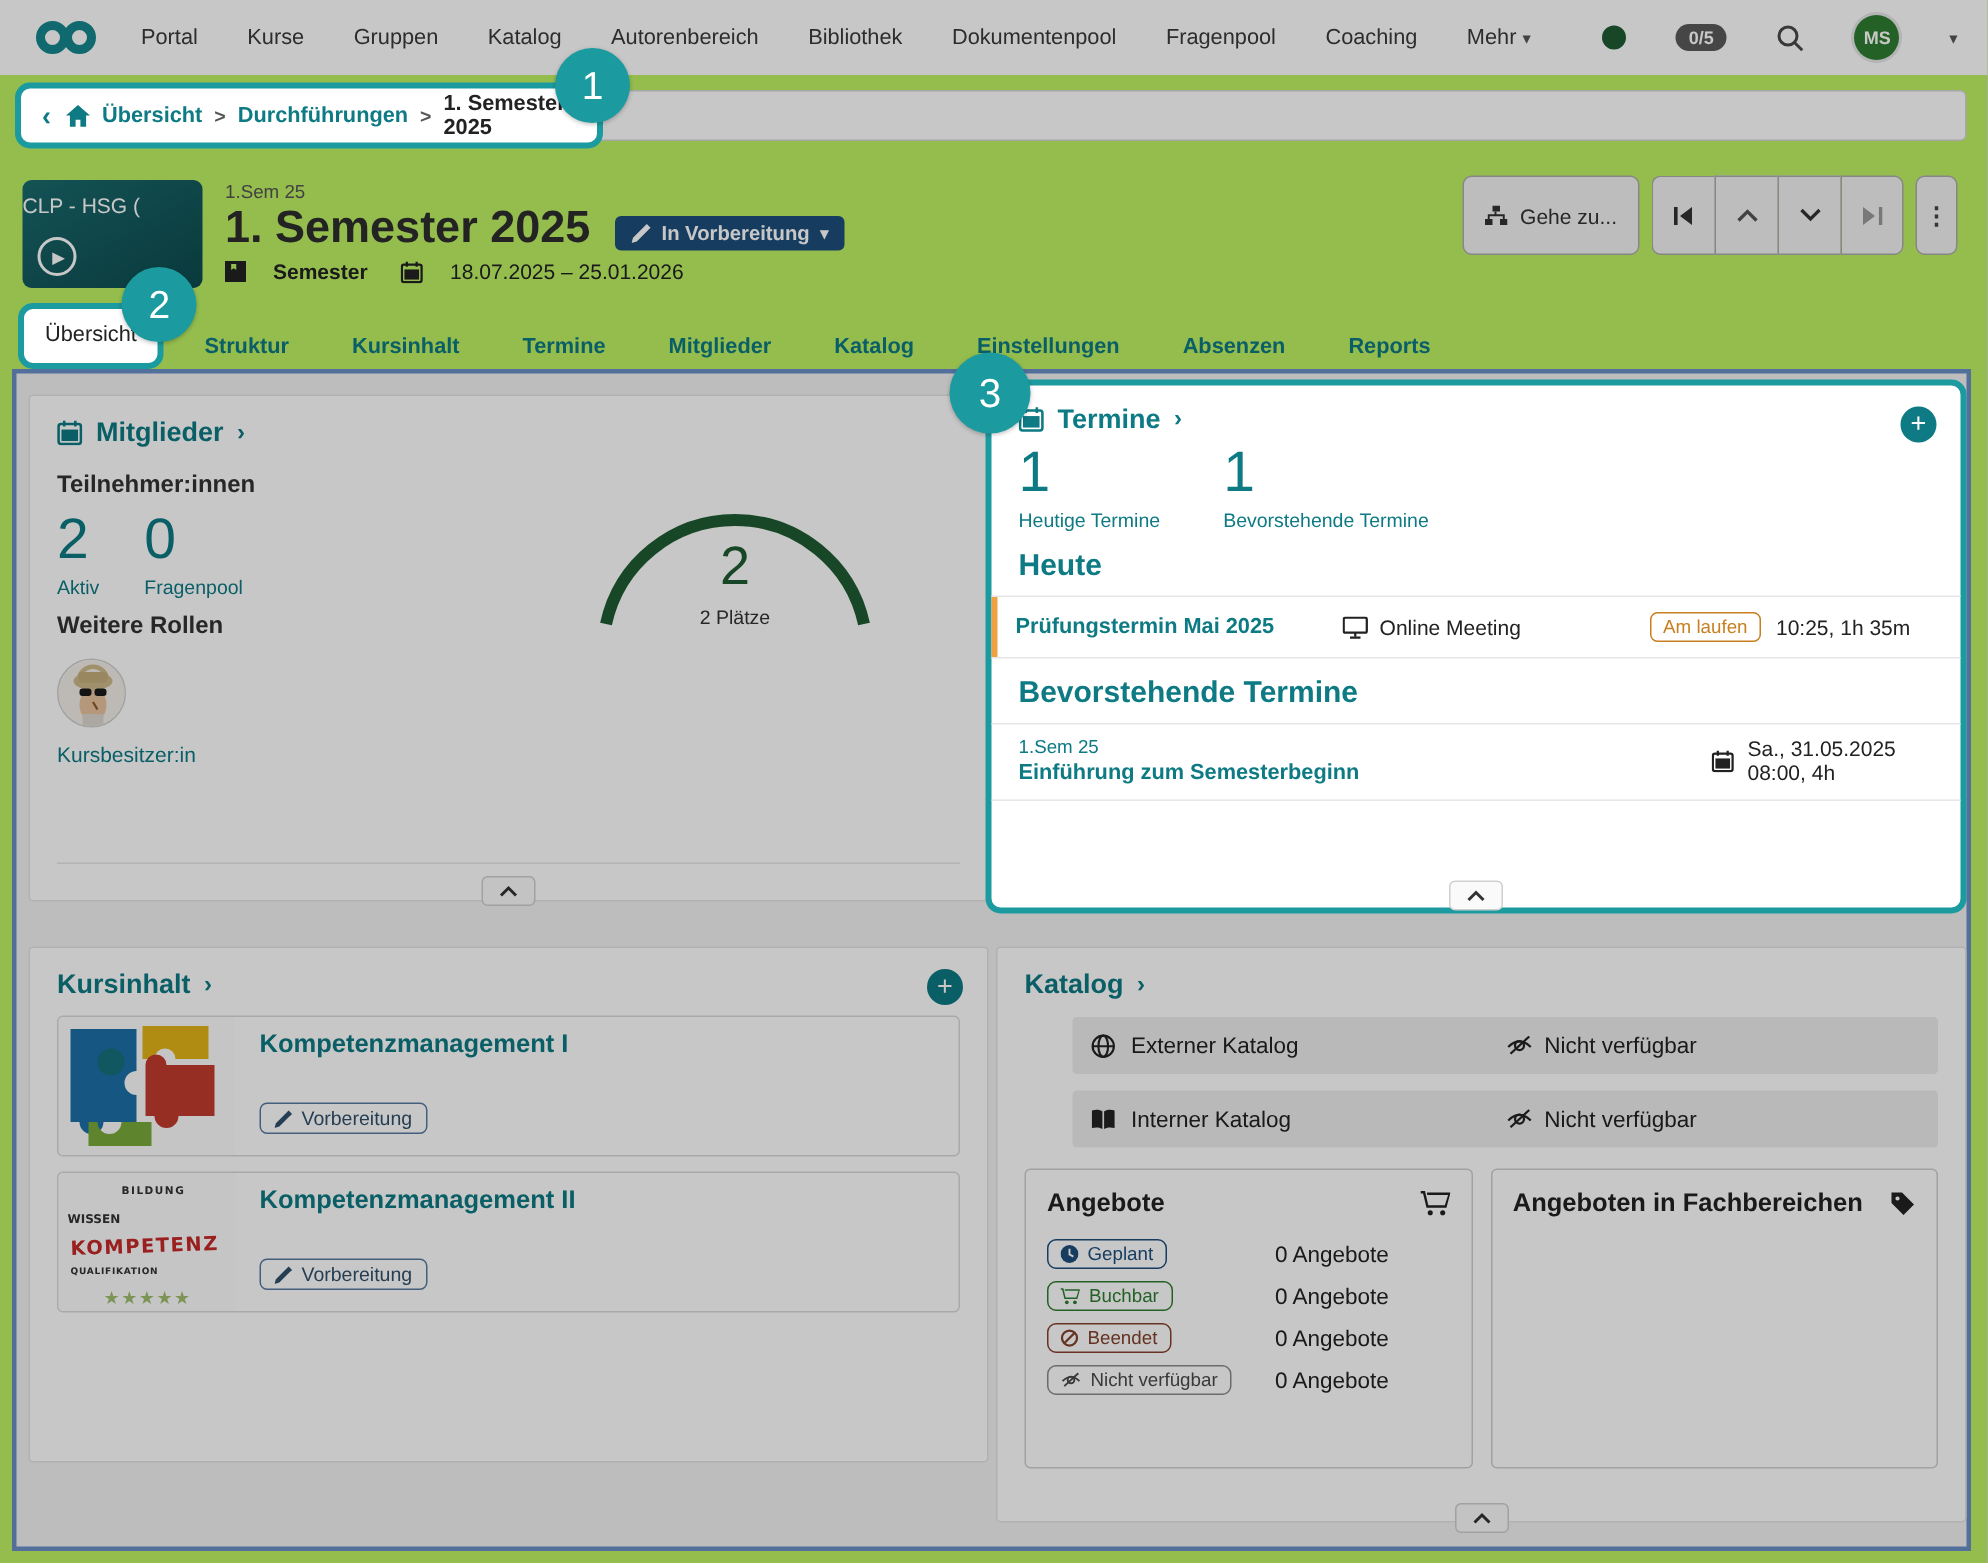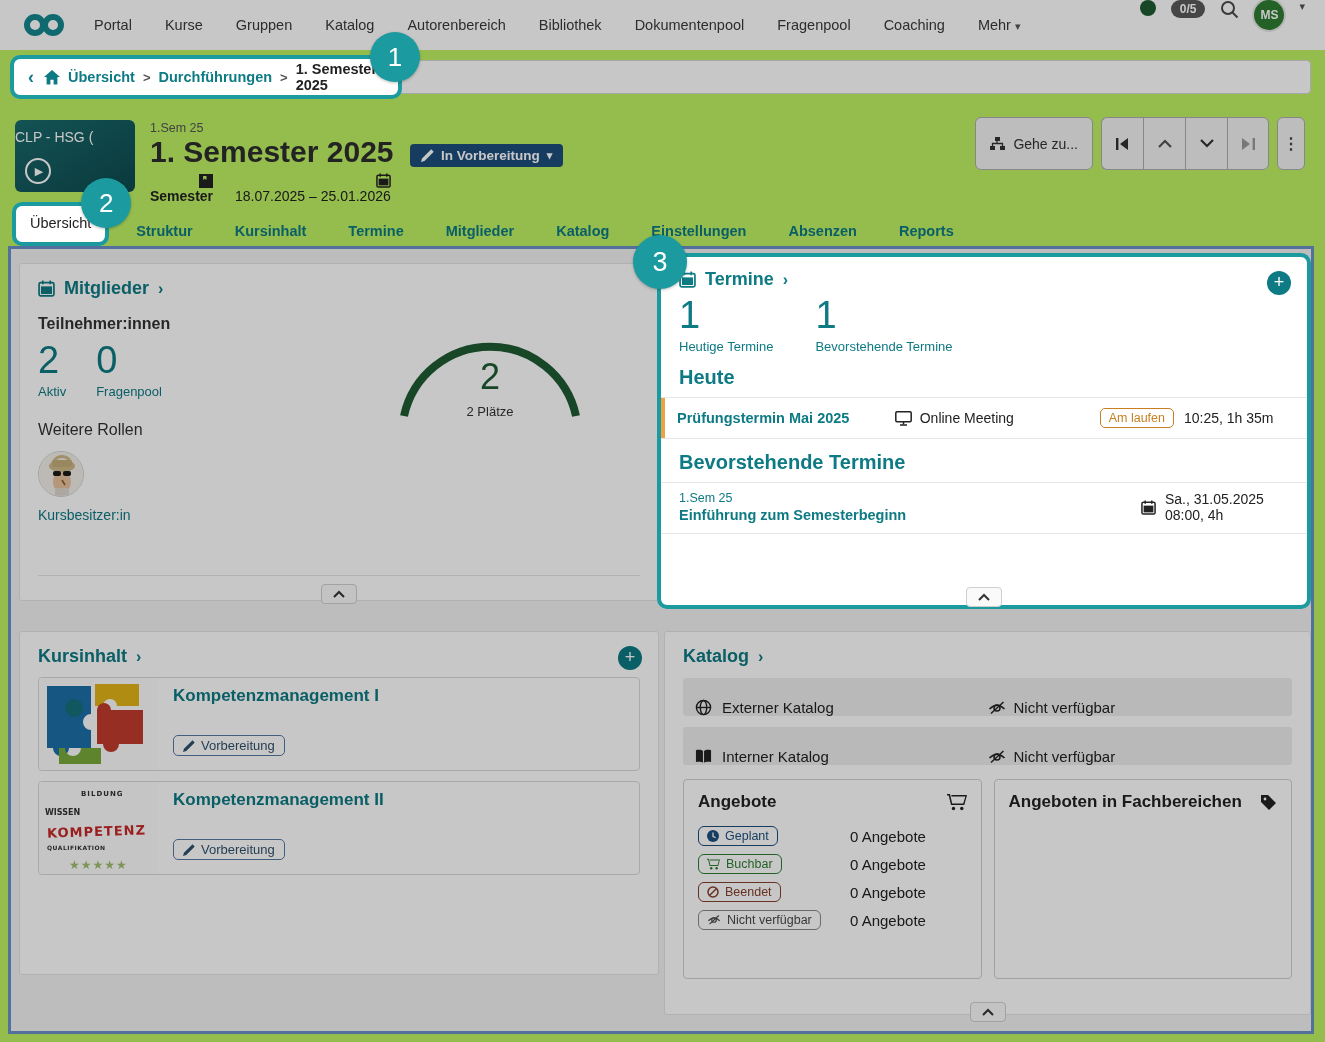--- a/index.html
+++ b/index.html
@@ -16,7 +16,7 @@
   .logo { margin-left:24px; color:#15878d; display:flex; align-items:center; }
   .nav-items { display:flex; margin-left:30px; gap:33px; }
   .nav-item { font-size:14.5px; color:#3a3a3a; cursor:pointer; white-space:nowrap; }
-  .nav-right { position:absolute; right:20px; top:0; height:50px; display:flex; align-items:flex-start; gap:15px; }
+  .nav-right { position:absolute; right:20px; top:0; height:50px; display:flex; align-items:center; gap:33px; }
   .status-dot { width:16px; height:16px; border-radius:50%; background:#1e5b31; }
   .counter-pill { background:#5a5a5a; color:#fff; font-size:12px; font-weight:bold; border-radius:10px; padding:2px 9px; }
   .search-ic { color:#4a4a4a; }

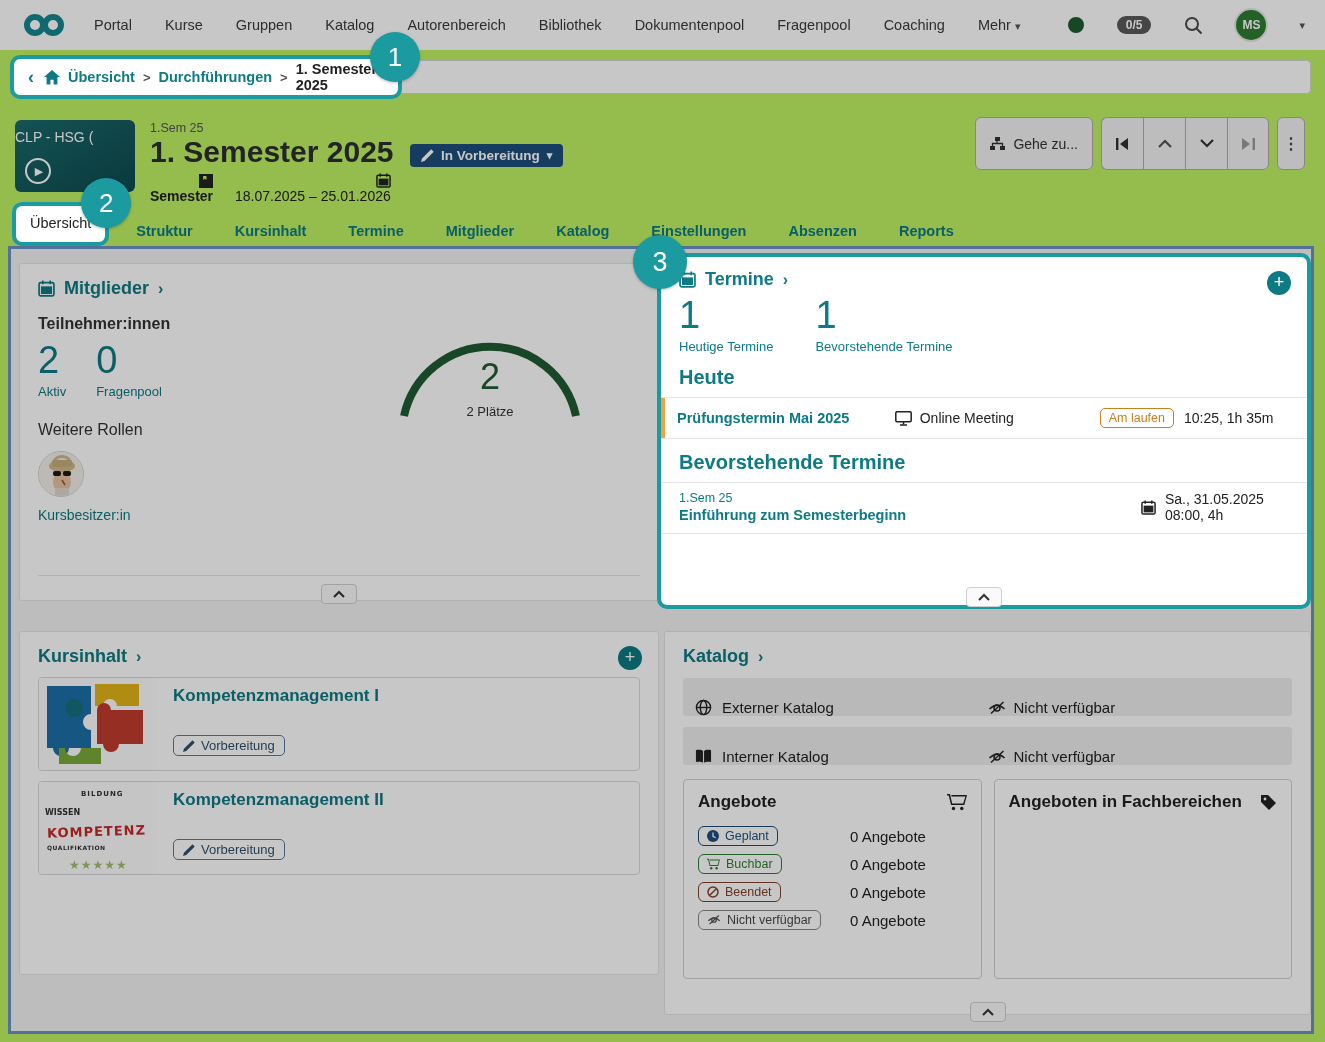--- a/index.html
+++ b/index.html
@@ -41,7 +41,7 @@
   .course-title { position:absolute; left:150px; top:135px; font-size:30px; font-weight:bold; color:#2e2e2e; }
   .status-badge { position:absolute; left:410px; top:144px; background:#1d4f7c; color:#fff; font-size:13.5px; font-weight:600; border-radius:4px; padding:4px 11px; display:flex; align-items:center; gap:7px; cursor:pointer; }
   .course-meta { position:absolute; left:150px; top:173px; display:flex; align-items:center; gap:22px; font-size:14px; color:#222; }
-  .meta-item { display:flex; align-items:flex-end; gap:0; font-weight:600;flex-direction:column; }
+  .meta-item { display:flex; align-items:center; gap:18px; font-weight:600; }
   .hdr-actions { position:absolute; right:20px; top:117px; display:flex; gap:8px; align-items:center; }
   .btn { border:1px solid #adadad; background:#f2f2f2; border-radius:6px; height:53px; display:flex; align-items:center; justify-content:center; font-size:14px; color:#333; cursor:pointer; }
   .goto-btn { padding:0 14px; gap:8px; }

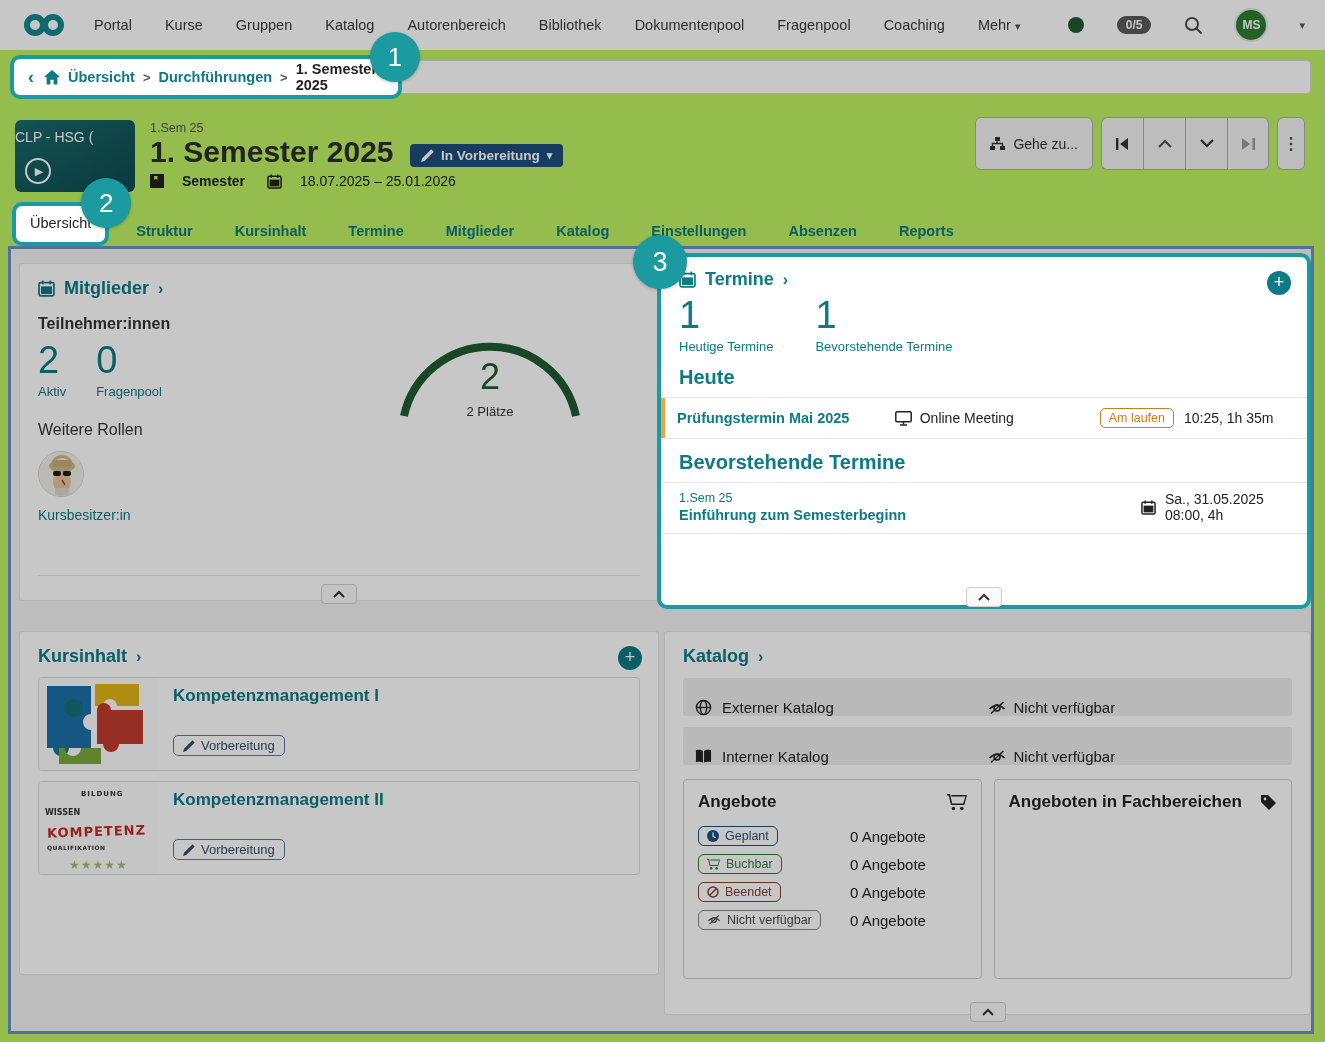--- a/index.html
+++ b/index.html
@@ -75,7 +75,7 @@
   .gauge-wrap { position:absolute; right:68px; top:40px; width:200px; text-align:center; }
   .gauge-num { position:absolute; left:0; right:0; top:52px; font-size:36px; color:#1e5b31; font-weight:500; }
   .gauge-lbl { position:absolute; left:0; right:0; top:100px; font-size:13px; color:#333; }
-  .roles-title { font-size:16px; font-weight:normal; color:#333; margin-top:22px; }
+  .roles-title { font-size:16px; font-weight:bold; color:#333; margin-top:10px; }
   .role-avatar { margin-top:12px; width:46px; height:46px; border-radius:50%; overflow:hidden; border:1px solid #cfcfcf; cursor:pointer; }
   .role-lbl { margin-top:10px; font-size:14px; color:#0d7a84; }
   .members .divider { position:absolute; left:18px; right:18px; bottom:24px; margin:0; }

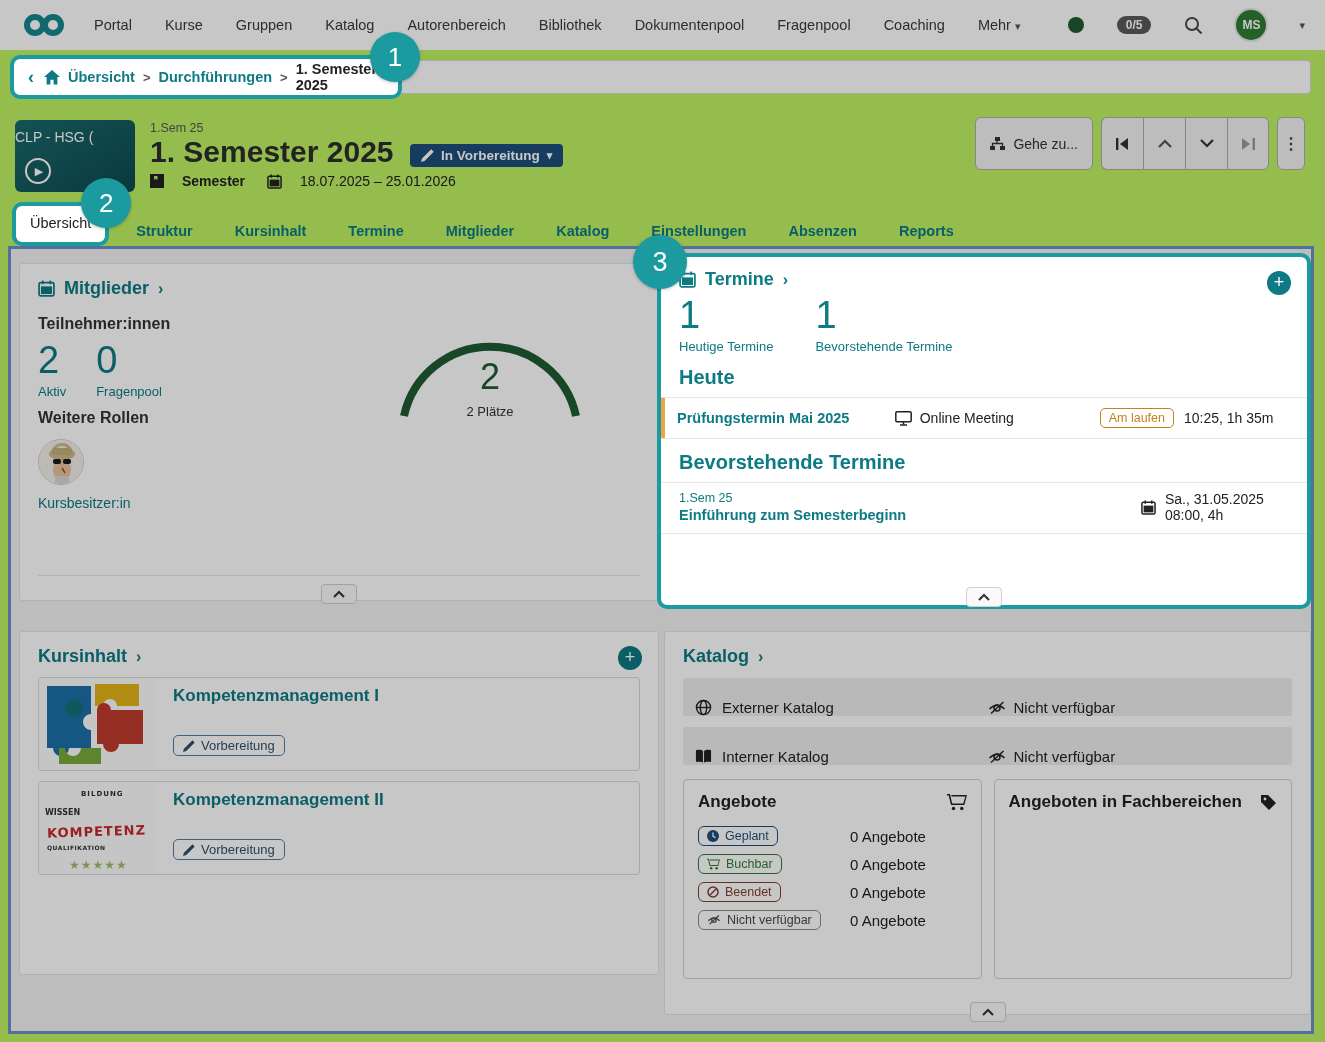--- a/index.html
+++ b/index.html
@@ -117,7 +117,7 @@
 
   
   .katalog { left:653px; top:382px; width:647px; height:384px; }
-  .kat-row { background:#ededed; border-radius:3px; margin-top:11px; height:38px; display:flex; align-items:flex-end; padding:0 12px; }
+  .kat-row { background:#ededed; border-radius:3px; margin-top:11px; height:38px; display:flex; align-items:center; padding:0 12px;margin-left:32px; }
   .kat-label { display:flex; align-items:center; gap:10px; font-size:15px; color:#222; width:50%; }
   .kat-status { display:flex; align-items:center; gap:8px; font-size:15px; color:#222; }
   .kat-boxes { display:flex; gap:12px; margin-top:14px; }

